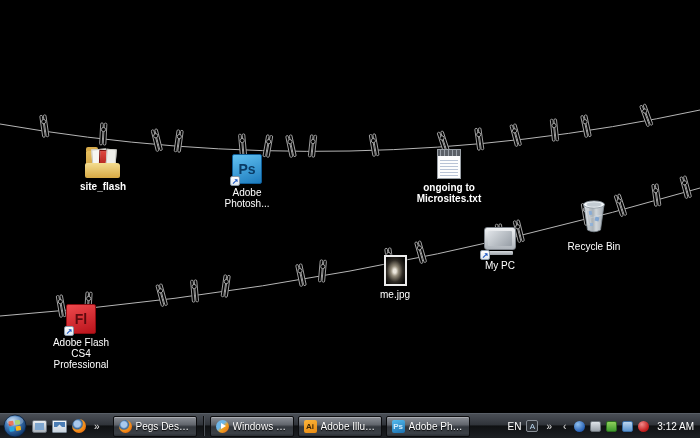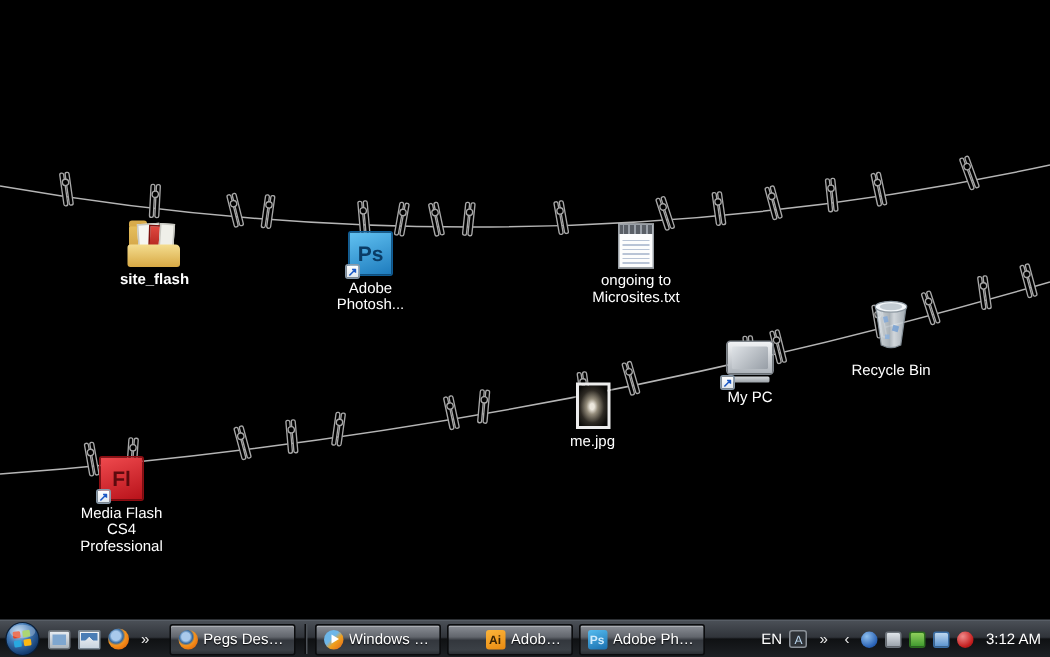--- a/index.html
+++ b/index.html
@@ -188,7 +188,7 @@
   </div>
 
 
-  <div class="dicon" style="left:390px; top:149px;">
+  <div class="dicon" style="left:415px; top:149px;font-weight:bold;">
     <div class="art icon-txt">
       <div class="spiral"></div>
       <div class="lines"></div>

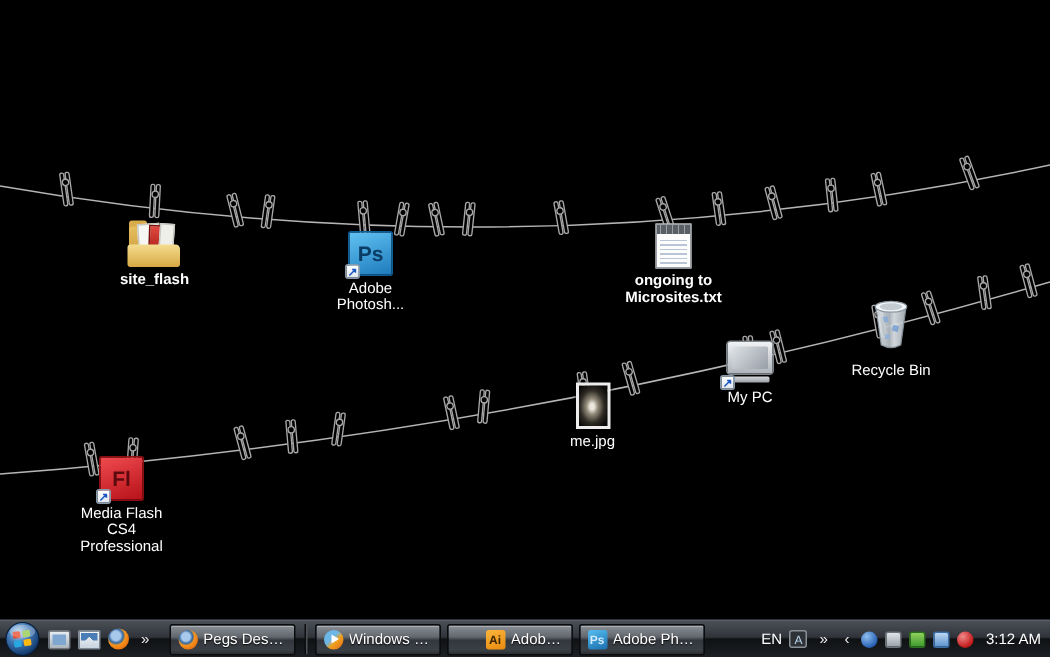--- a/index.html
+++ b/index.html
@@ -238,7 +238,7 @@
       <span>Fl</span>
       <div class="shortcut-arrow">↗</div>
     </div>
-    <div class="dlabel">Media Flash
+    <div class="dlabel">Adobe Flash
 CS4
 Professional</div>
   </div>

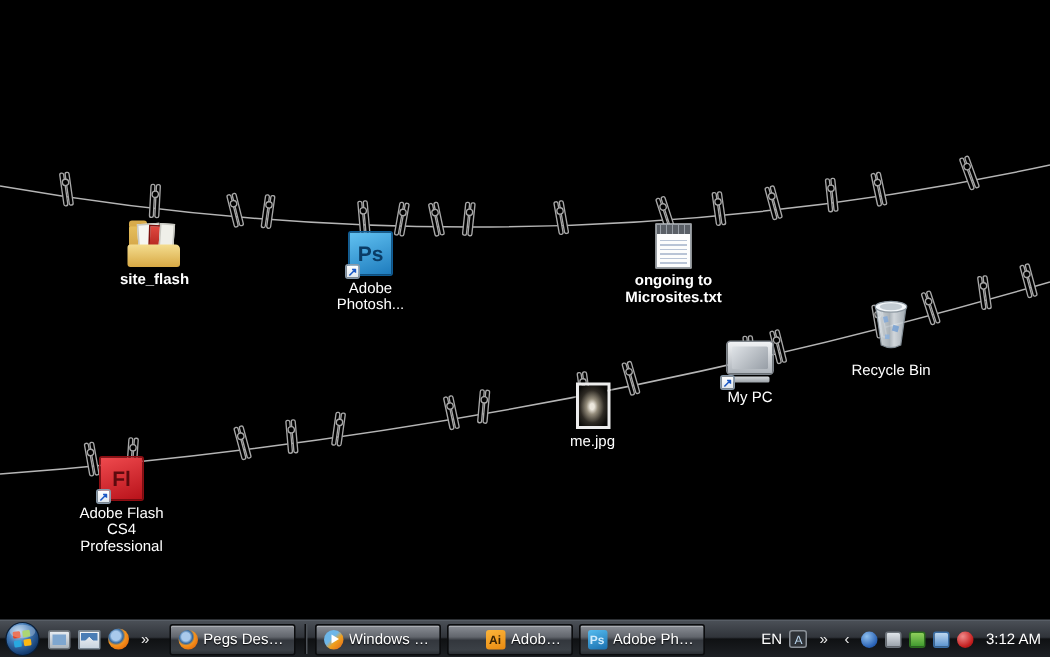--- a/index.html
+++ b/index.html
@@ -102,7 +102,7 @@
   .bi-wmp:after { content:""; position:absolute; left:5px; top:3px;
           border-left:5px solid #fff; border-top:3.5px solid transparent; border-bottom:3.5px solid transparent; }
   .bi-ai { background:linear-gradient(160deg,#fcb53b,#e98a10); color:#3c2505; font-size:8px;
-          font-weight:bold; text-align:center; line-height:13px;margin-left:20px; }
+          font-weight:bold; text-align:center; line-height:13px; }
   .bi-ps { background:linear-gradient(160deg,#55bcf0,#1a6fae); color:#cfeafc; font-size:8px;
           font-weight:bold; text-align:center; line-height:13px; }
 

